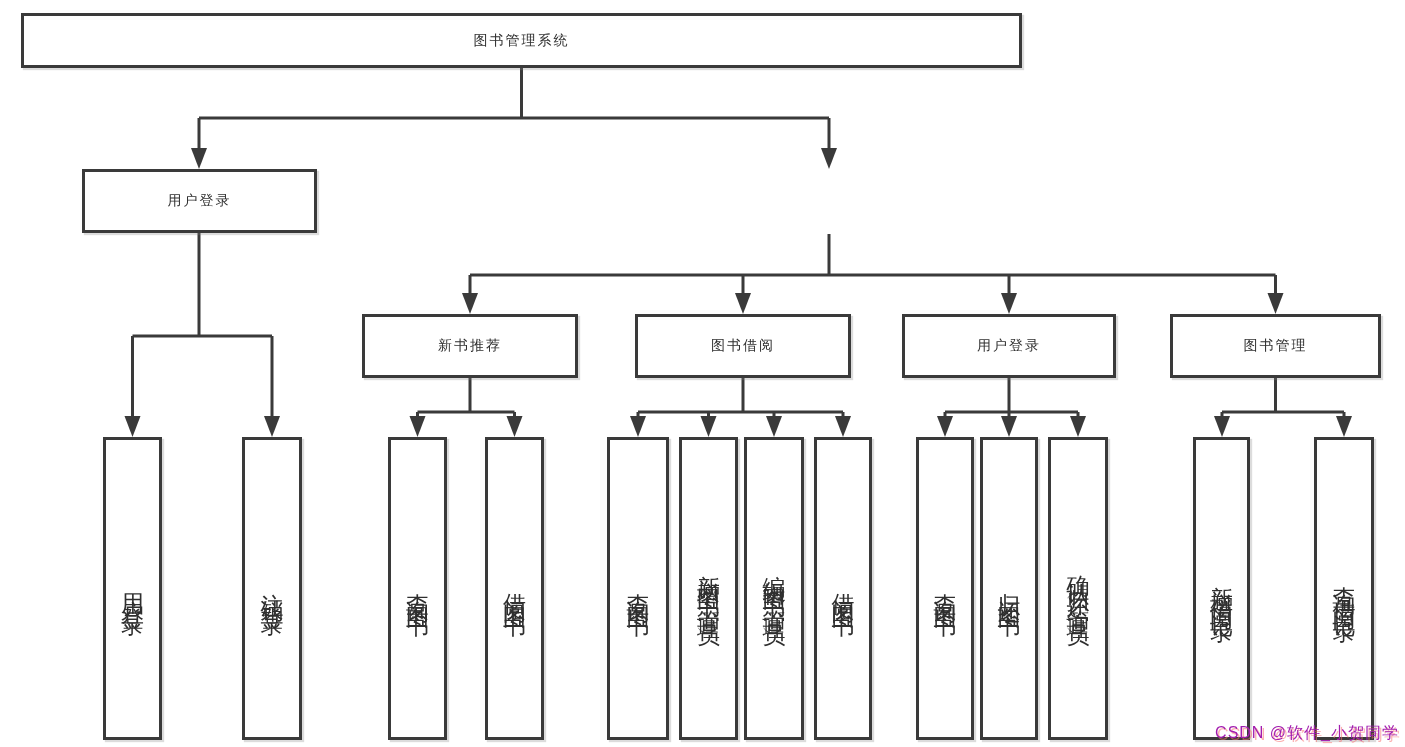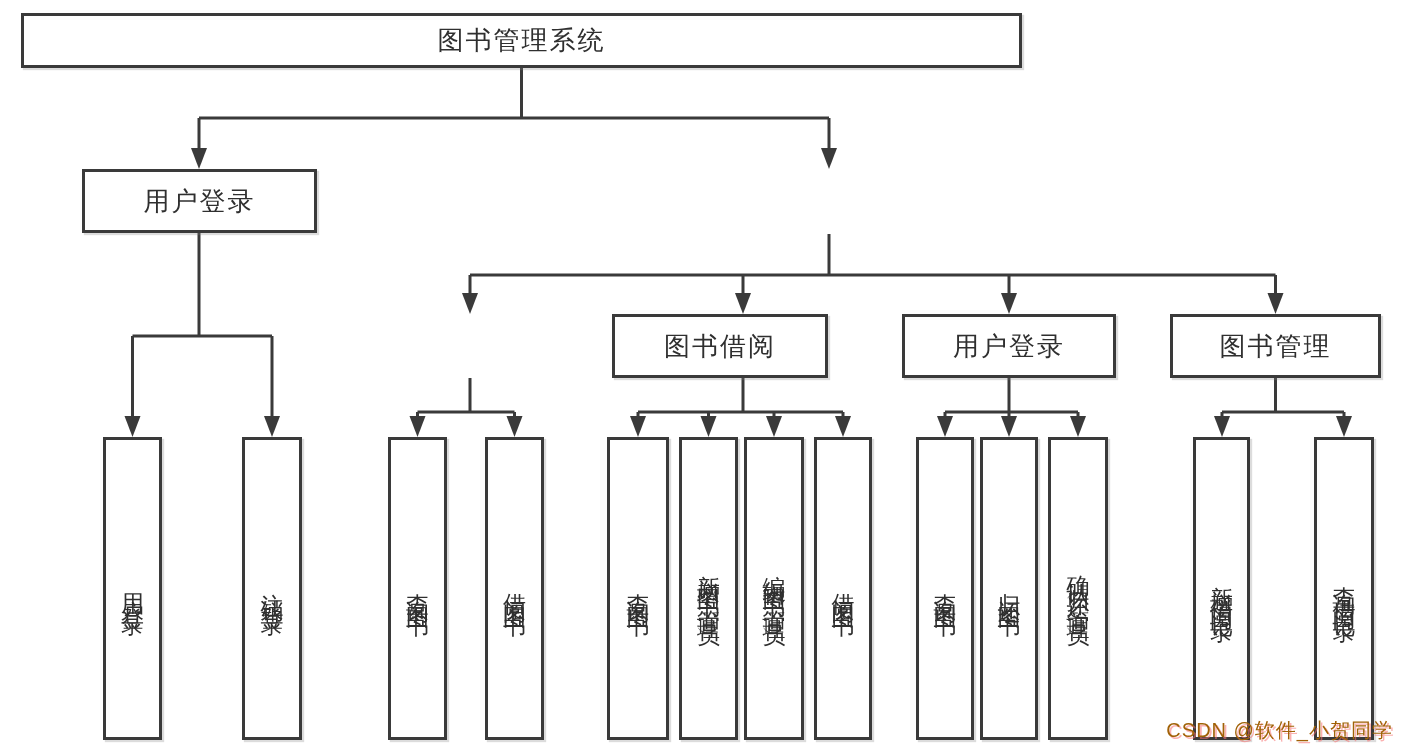--- a/index.html
+++ b/index.html
@@ -16,7 +16,7 @@
     display:flex;align-items:center;justify-content:center;
     box-shadow:2px 2px 1px rgba(130,130,130,.28);
   }
-  .hnode{font-size:26px;letter-spacing:2px;}
+  .hnode{font-size:14px;letter-spacing:2px;}
   .leaf{
     writing-mode:vertical-rl;text-orientation:mixed;
     font-size:23px;letter-spacing:7px;line-height:1;

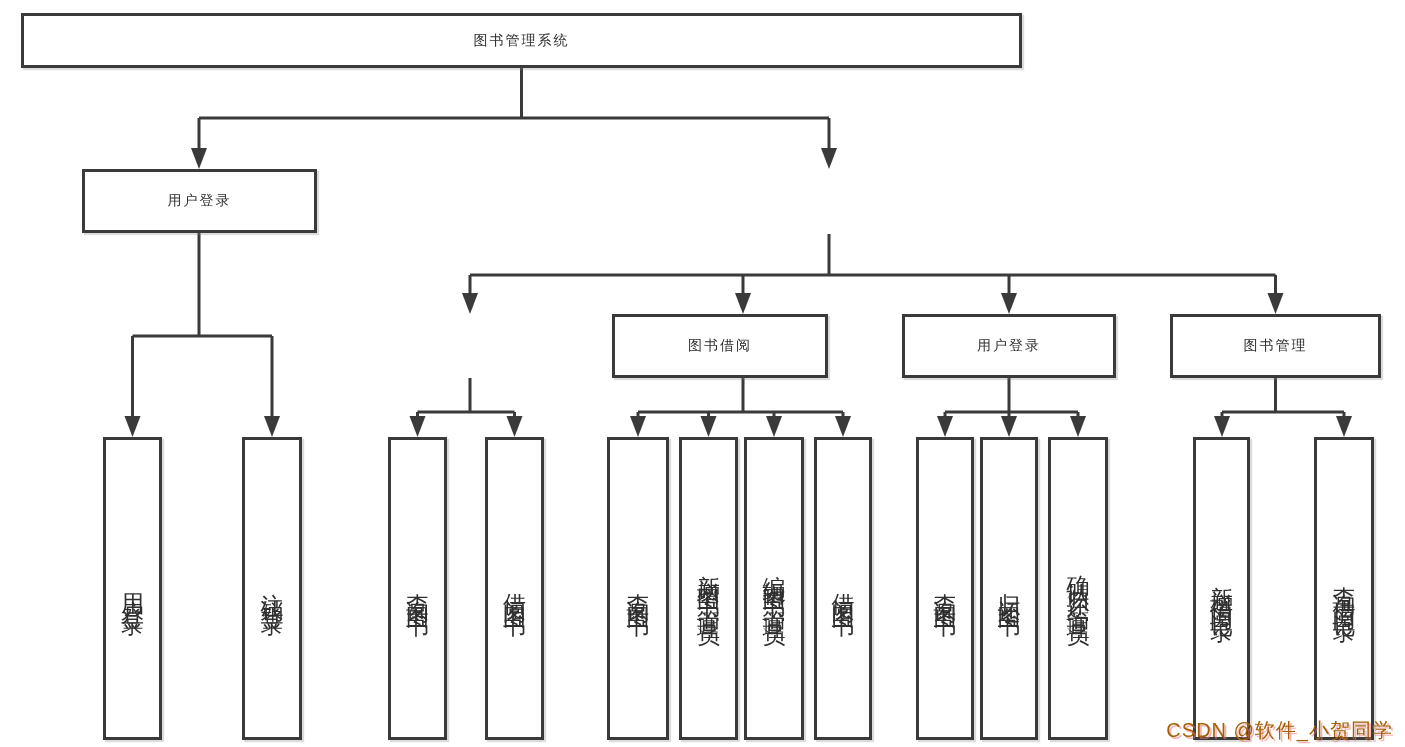--- a/index.html
+++ b/index.html
@@ -79,6 +79,9 @@
     <span>用户登录</span>
   </div>
 
+  <div class="node hnode" style="left:362px;top:314px;width:216px;height:64px">
+    <span>新书推荐</span>
+  </div>
   <div class="node hnode" style="left:612px;top:314px;width:216px;height:64px">
     <span>图书借阅</span>
   </div>

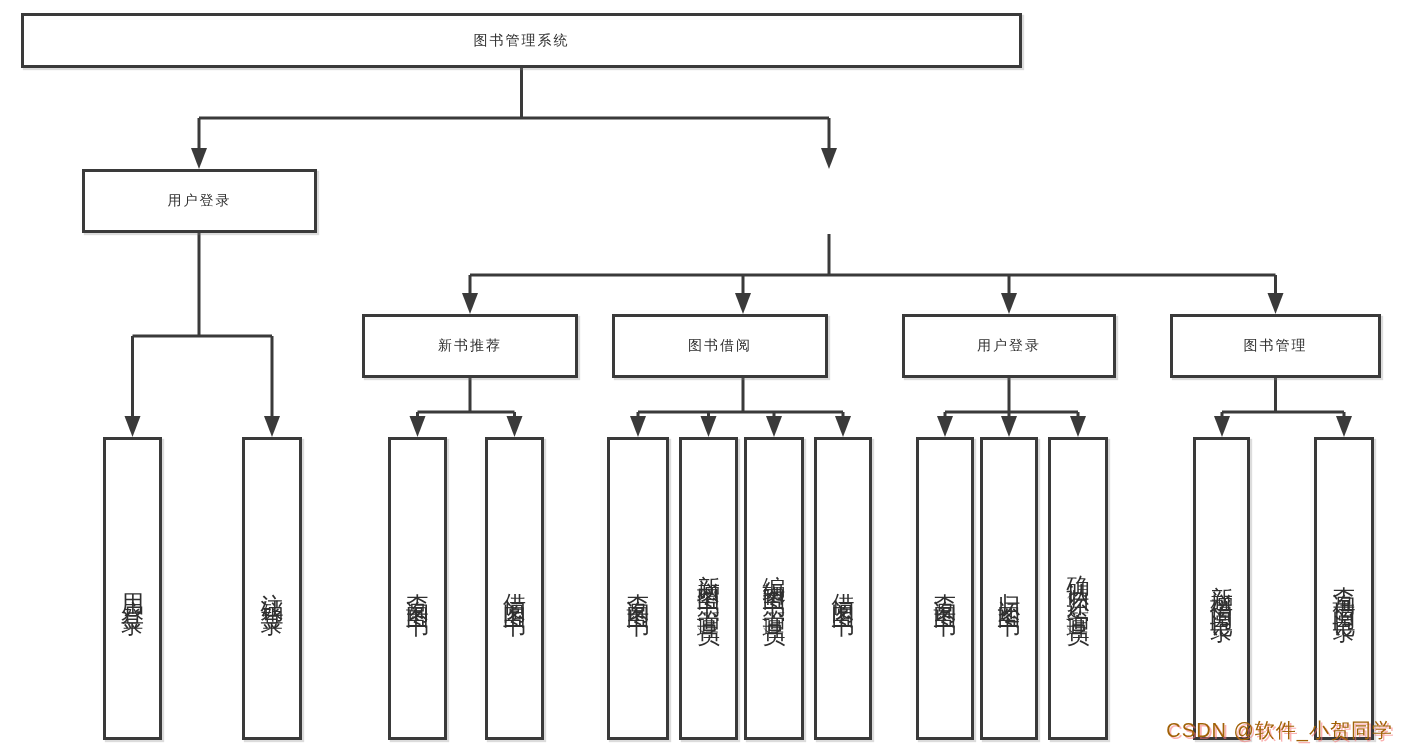--- a/index.html
+++ b/index.html
@@ -82,7 +82,7 @@
   <div class="node hnode" style="left:362px;top:314px;width:216px;height:64px">
     <span>新书推荐</span>
   </div>
-  <div class="node hnode" style="left:612px;top:314px;width:216px;height:64px">
+  <div class="node hnode" style="left:635px;top:314px;width:216px;height:64px">
     <span>图书借阅</span>
   </div>
   <div class="node hnode" style="left:902px;top:314px;width:214px;height:64px">

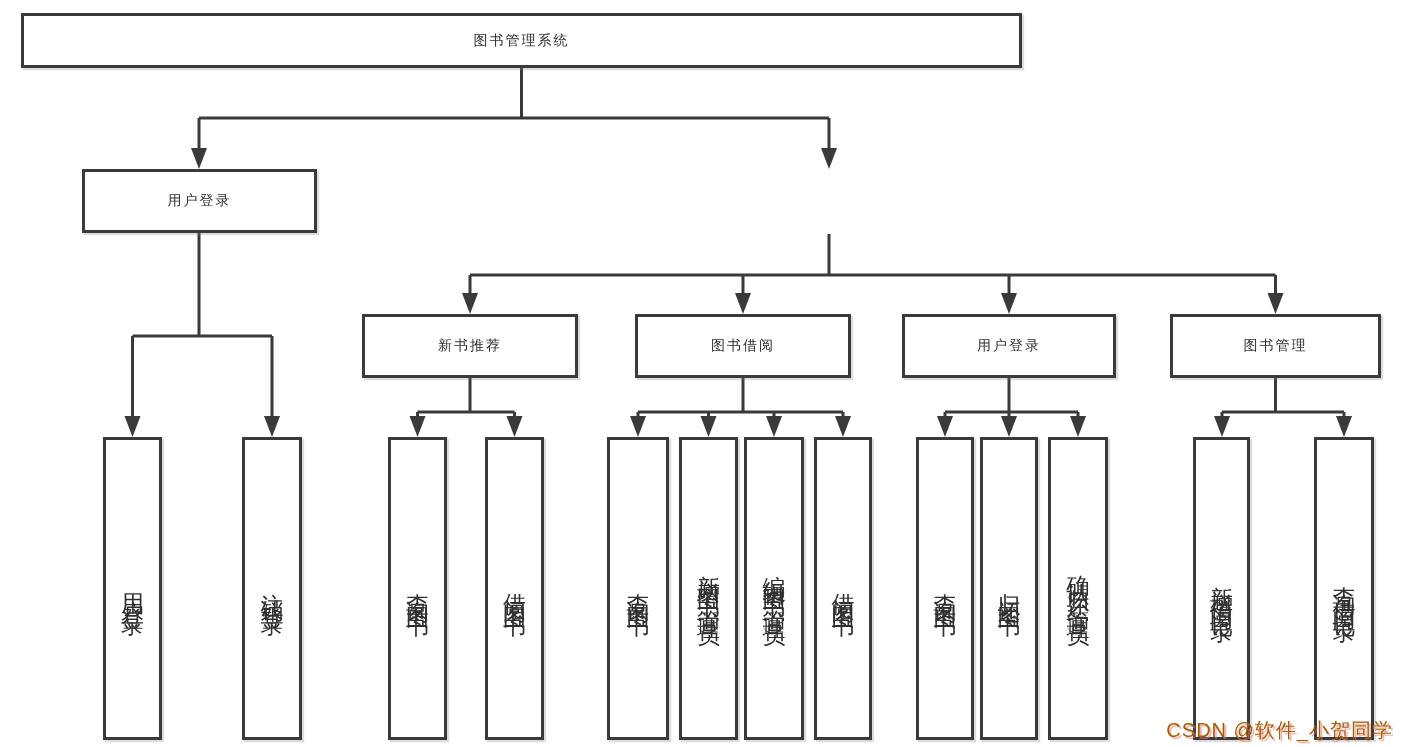--- a/index.html
+++ b/index.html
@@ -23,9 +23,9 @@
   }
   .leaf span{display:block;}
   .watermark{
-    position:absolute;right:12px;bottom:3px;z-index:5;
-    font-size:20px;letter-spacing:1px;
-    color:#a16207;
+    position:absolute;right:6px;bottom:3px;z-index:5;
+    font-size:16px;letter-spacing:1px;
+    color:#a21caf;
     text-shadow:2px 2px 0 rgba(248,113,113,.55);
     white-space:nowrap;pointer-events:none;
   }

